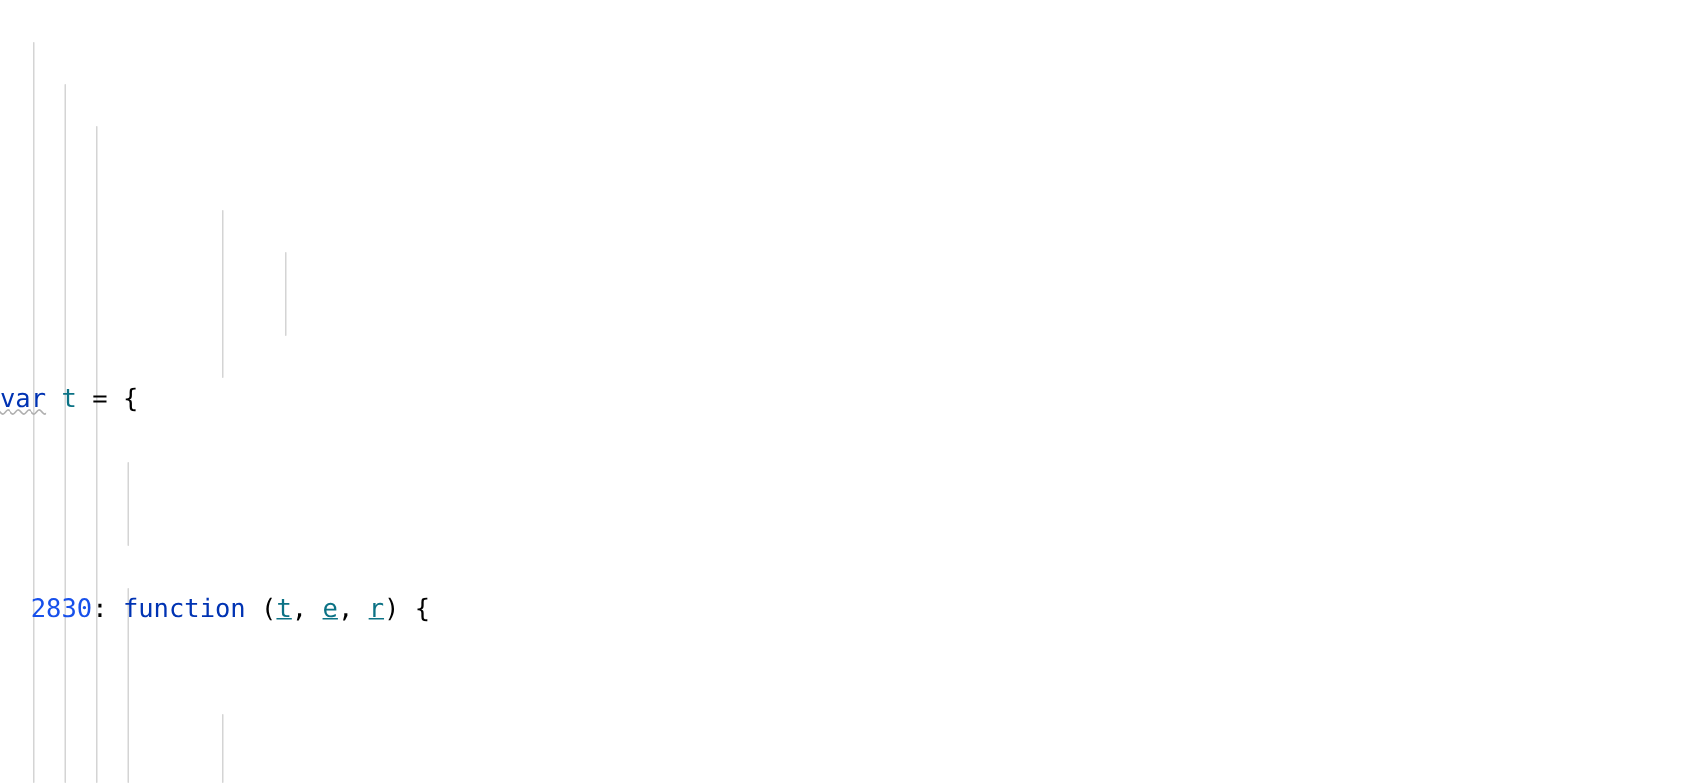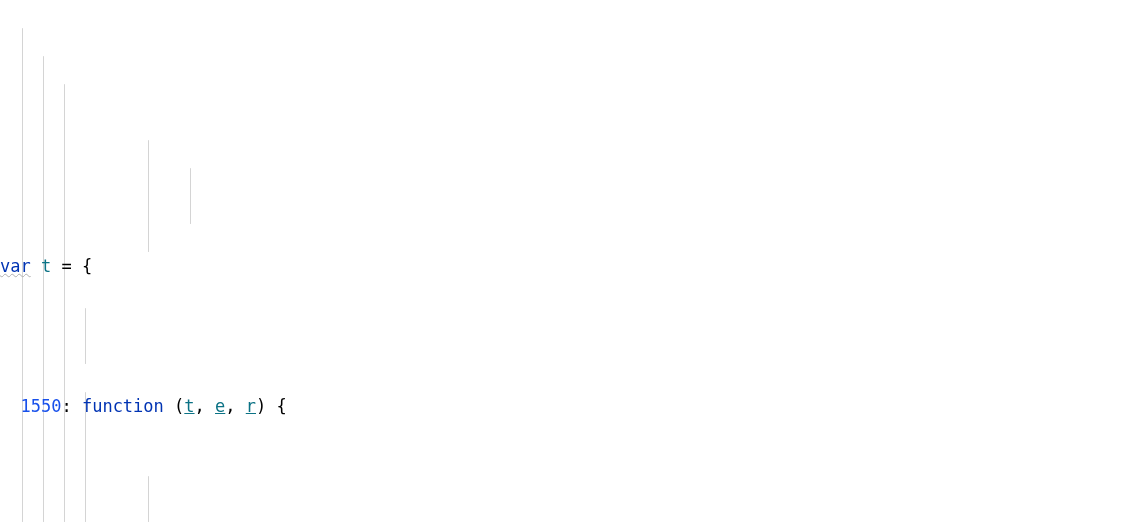--- a/index.html
+++ b/index.html
@@ -72,7 +72,7 @@
     <div class="line"><span class="txt"><span class="kw warn">var</span><span class="plain"> </span><span class="ident">t</span><span class="plain"> = {</span></span></div>
 
     
-    <div class="line"><span class="txt"><span class="plain">  </span><span class="num">1550</span><span class="plain">: </span><span class="kw">function</span><span class="plain"> (</span><span class="param">t</span><span class="plain">, </span><span class="param">e</span><span class="plain">, </span><span class="param">r</span><span class="plain">) {</span></span></div>
+    <div class="line"><span class="txt"><span class="plain">  </span><span class="num">2830</span><span class="plain">: </span><span class="kw">function</span><span class="plain"> (</span><span class="param">t</span><span class="plain">, </span><span class="param">e</span><span class="plain">, </span><span class="param">r</span><span class="plain">) {</span></span></div>
 
     
     

